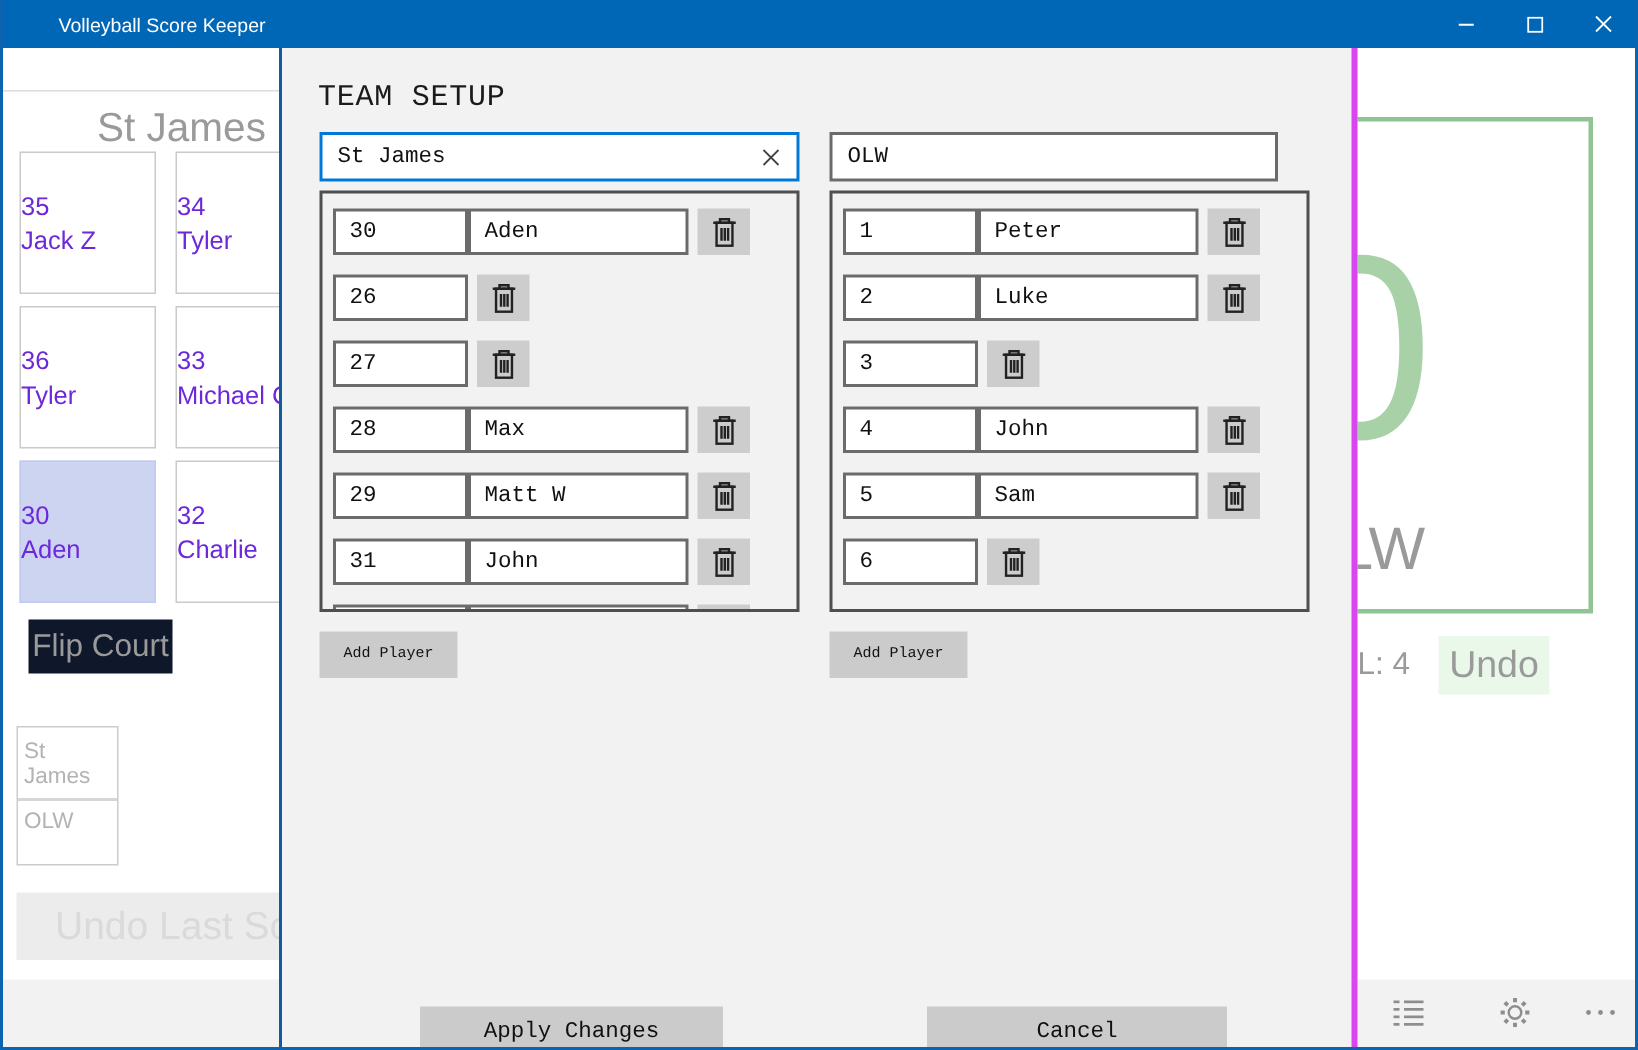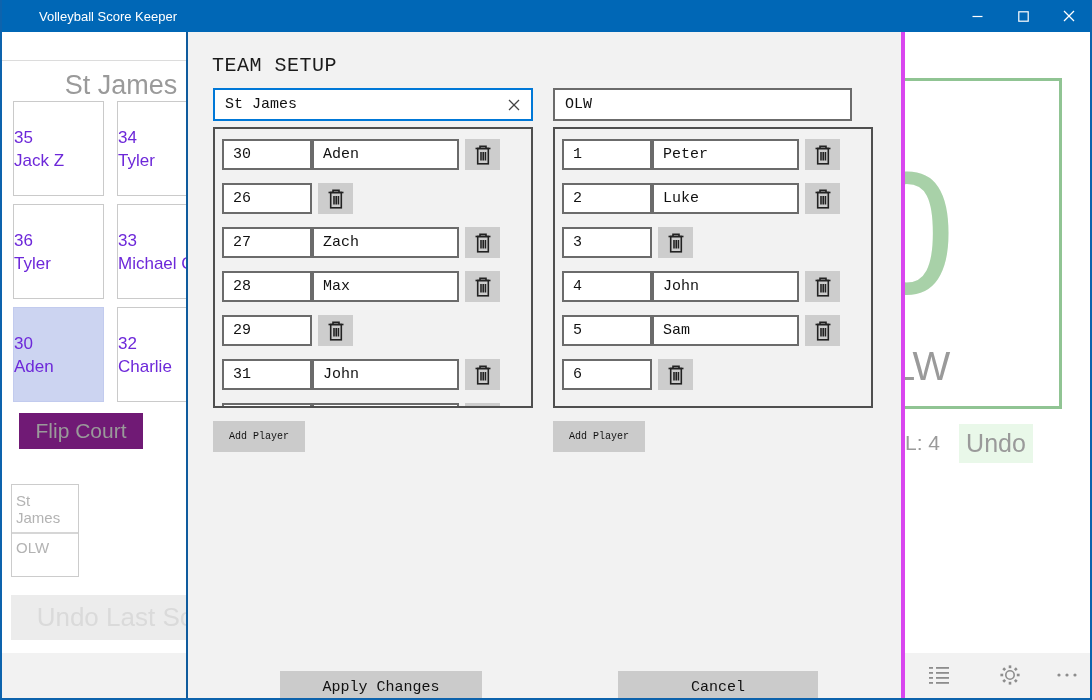--- a/index.html
+++ b/index.html
@@ -231,7 +231,6 @@
       </div>
       <div class="prow">
         <input class="pnum" value="27" style="">
-        <input class="pname" value="Zach" style="">
         <button class="ptrash">
           <svg width="18" height="20" viewBox="0 0 18 20" fill="none" stroke="#222" stroke-width="1.6">
             <path d="M6 3.5 V1.2 H12 V3.5"></path>

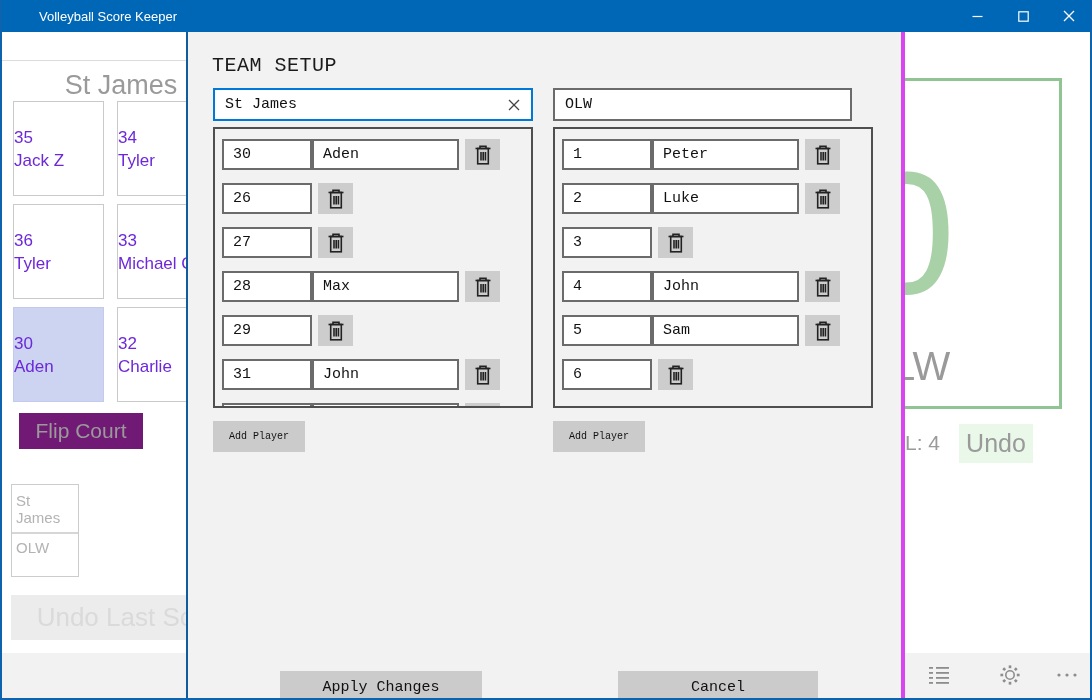--- a/index.html
+++ b/index.html
@@ -258,6 +258,7 @@
       </div>
       <div class="prow">
         <input class="pnum" value="29" style="">
+        <input class="pname" value="Matt W" style="">
         <button class="ptrash">
           <svg width="18" height="20" viewBox="0 0 18 20" fill="none" stroke="#222" stroke-width="1.6">
             <path d="M6 3.5 V1.2 H12 V3.5"></path>

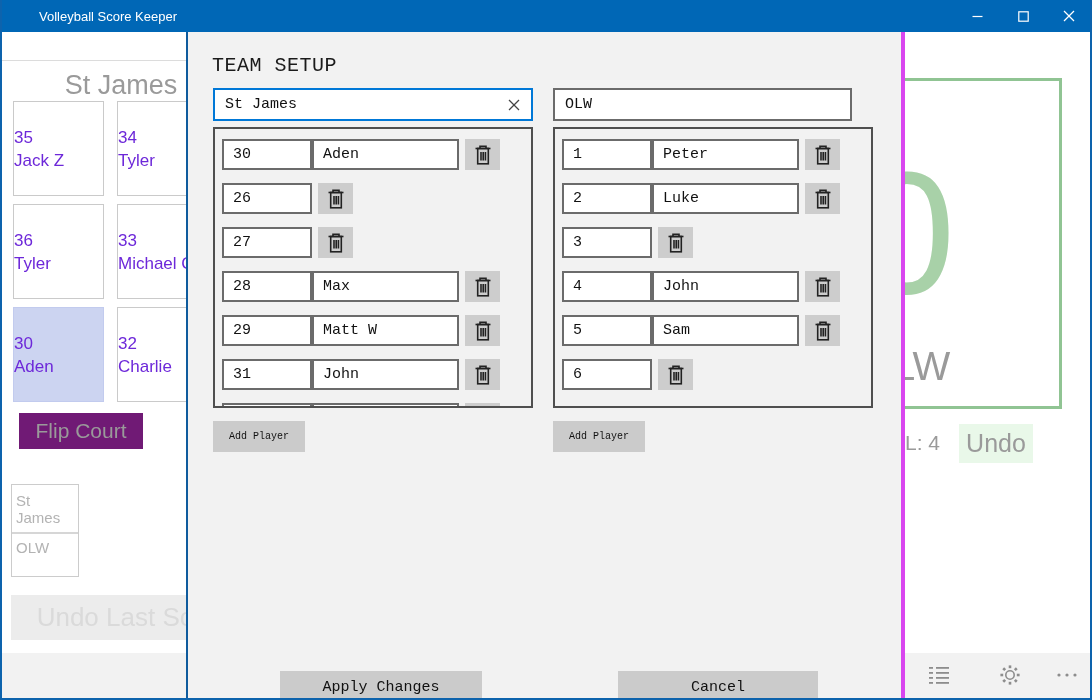--- a/index.html
+++ b/index.html
@@ -29,8 +29,8 @@
           flex-direction:column; align-items:flex-start; justify-content:center;
           color:#6d28d9; font-size:17px; line-height:23px; cursor:pointer; }
   .card.active { background:#ccd4f1; border-color:#c2cbee; }
-  .flip-court { position:absolute; left:19px; top:413px; width:124px; height:36px;
-                background:#701a75; border:none; color:#9a9a9a; font-size:21px;
+  .flip-court { position:absolute; left:19px; top:413px; width:96px; height:36px;
+                background:#0f172a; border:none; color:#9a9a9a; font-size:21px;
                 font-family:inherit; cursor:pointer;text-align:center; }
   .score-grid { position:absolute; left:11px; top:484px; width:68px;
                 border:1px solid #cccccc; background:#fff; }

